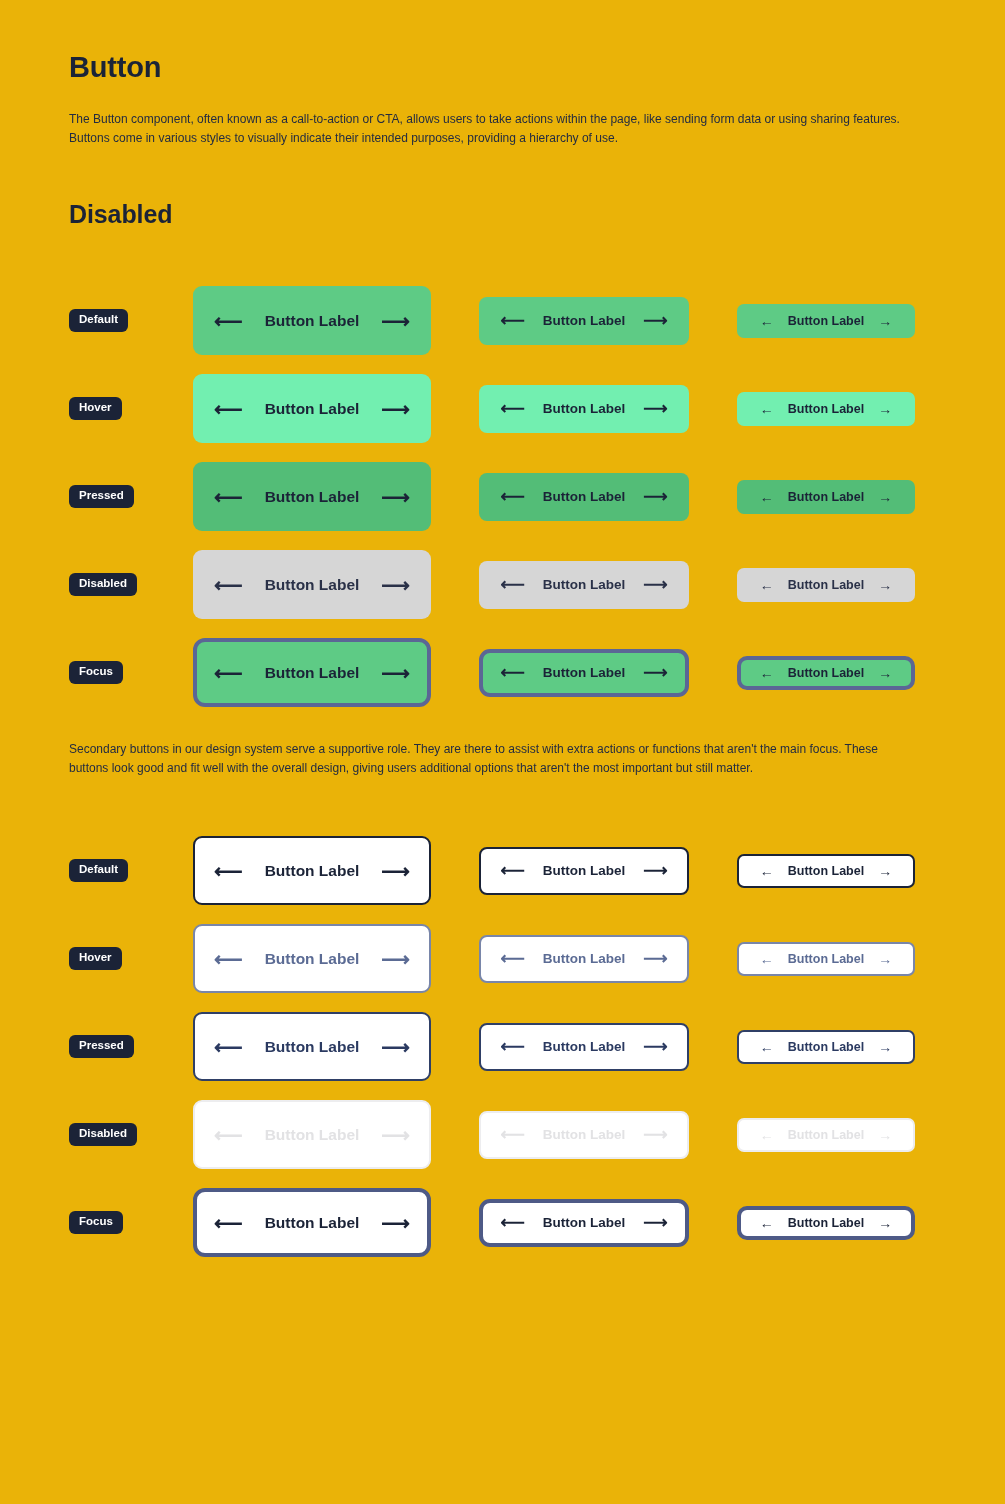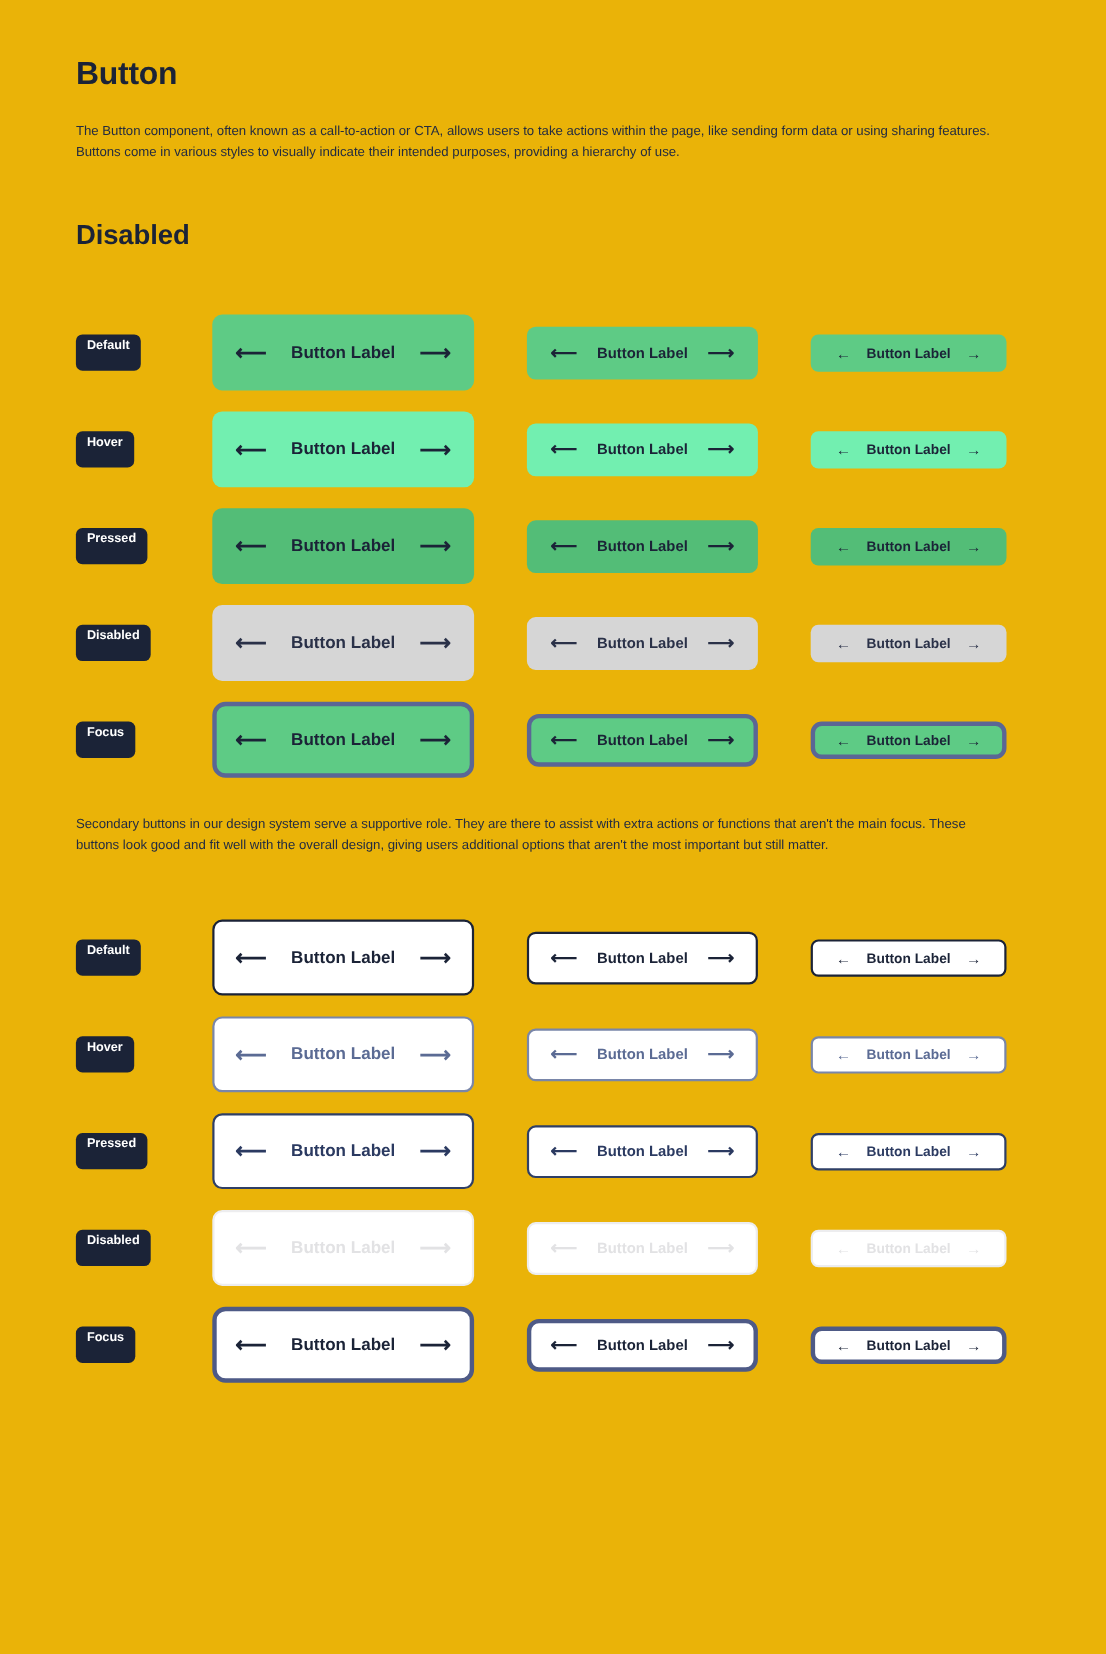--- a/index.html
+++ b/index.html
@@ -65,7 +65,7 @@
     font-size: 11.5px;
     font-weight: bold;
     border-radius: 6px;
-    padding: 5px 10px 16px;
+    padding: 5px 10px 6px;
     line-height: 1;
     white-space: nowrap;
   }

